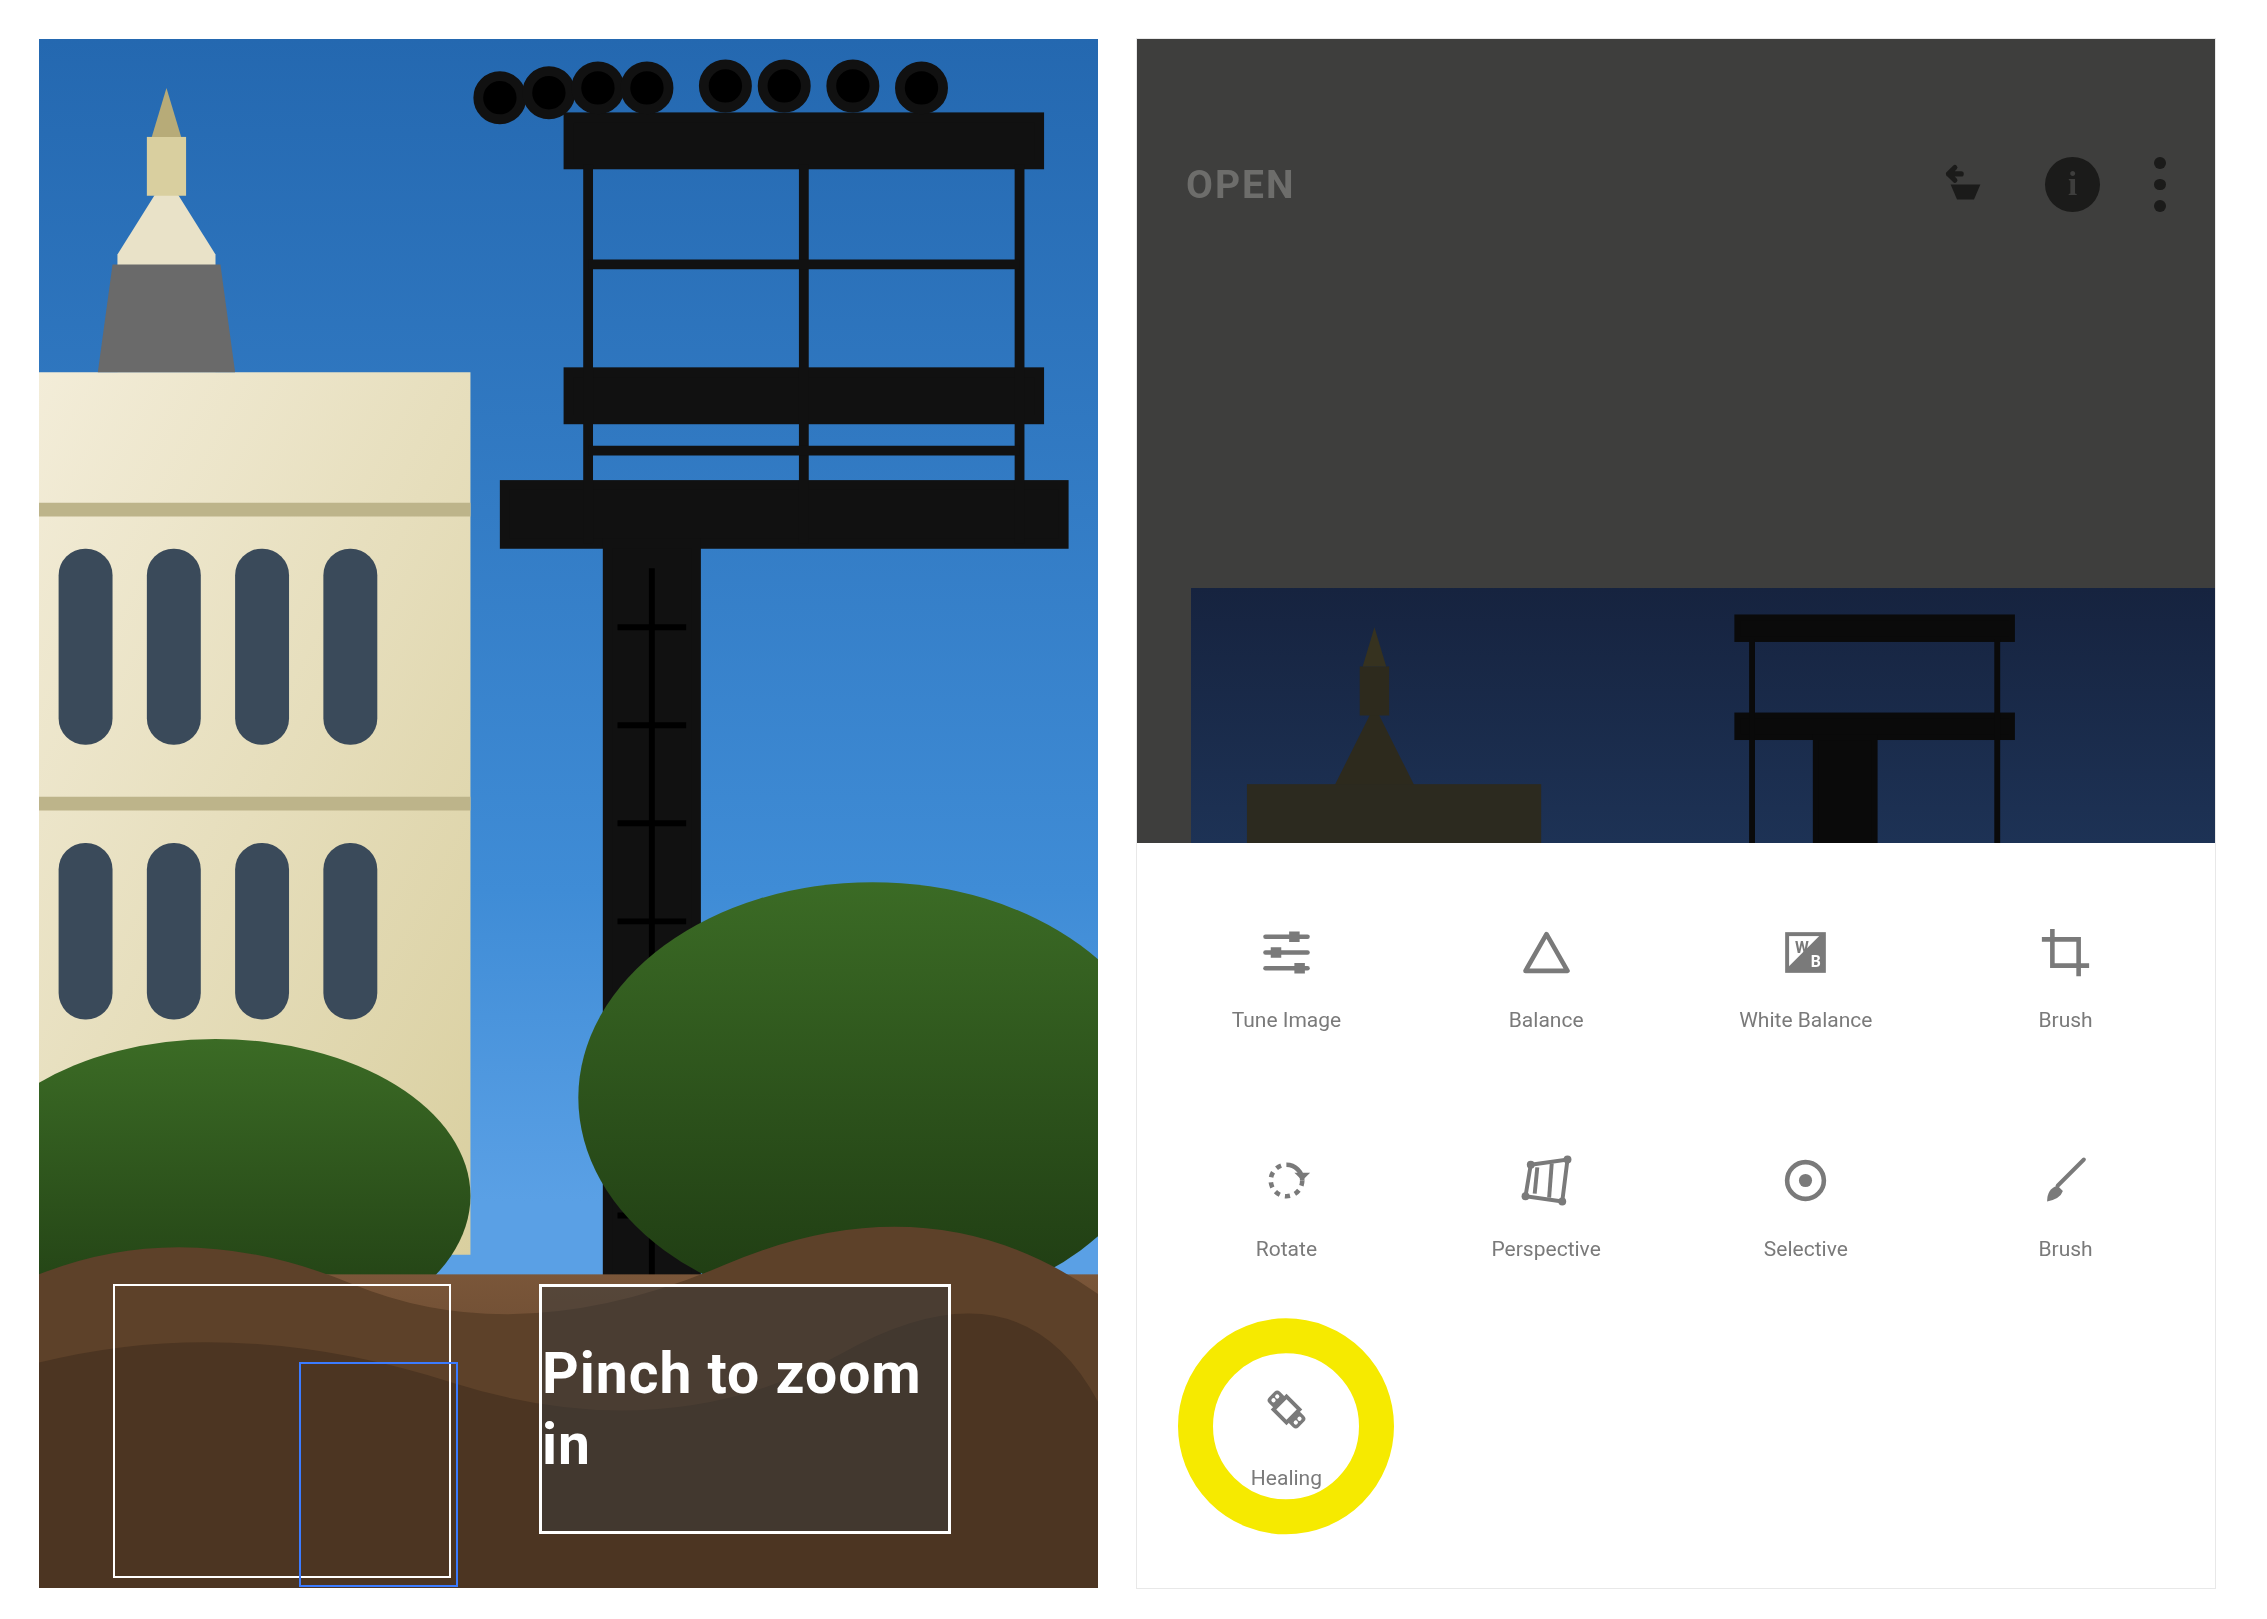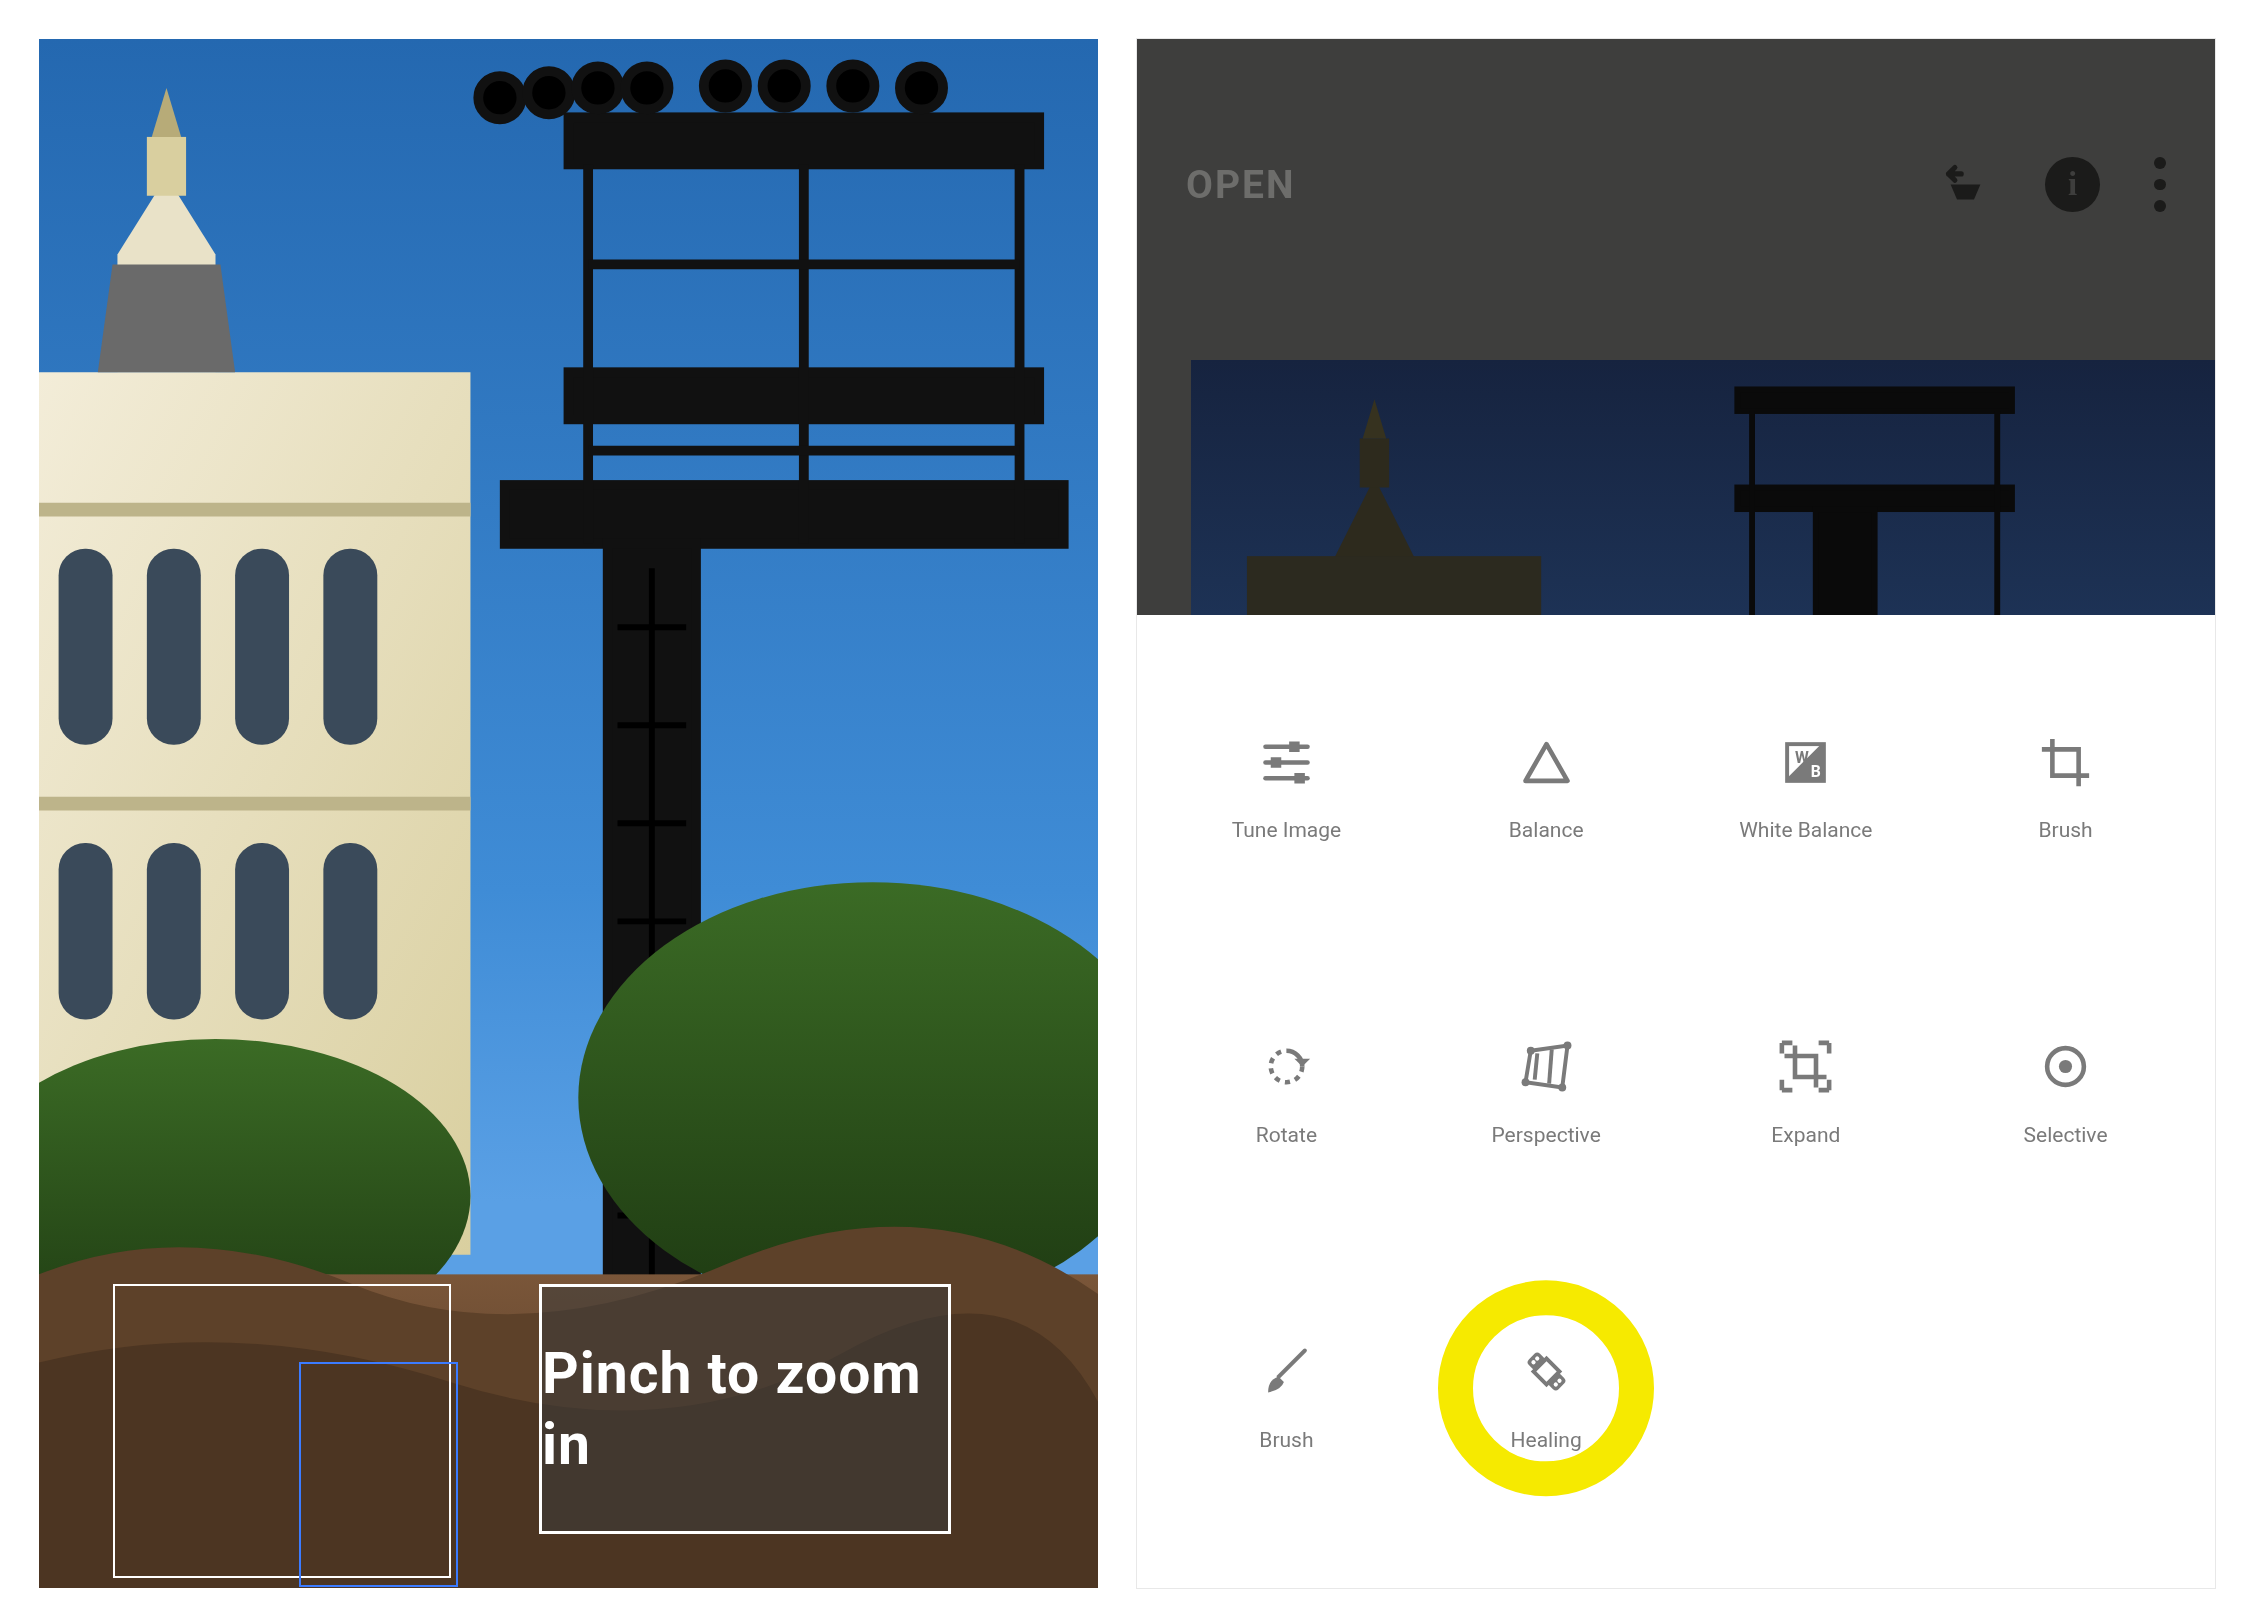--- a/index.html
+++ b/index.html
@@ -64,7 +64,7 @@
   }
 
   .top-dark {
-    height: 576px;
+    height: 804px;
     position: relative;
     overflow: hidden;
     background: #3e3e3d;

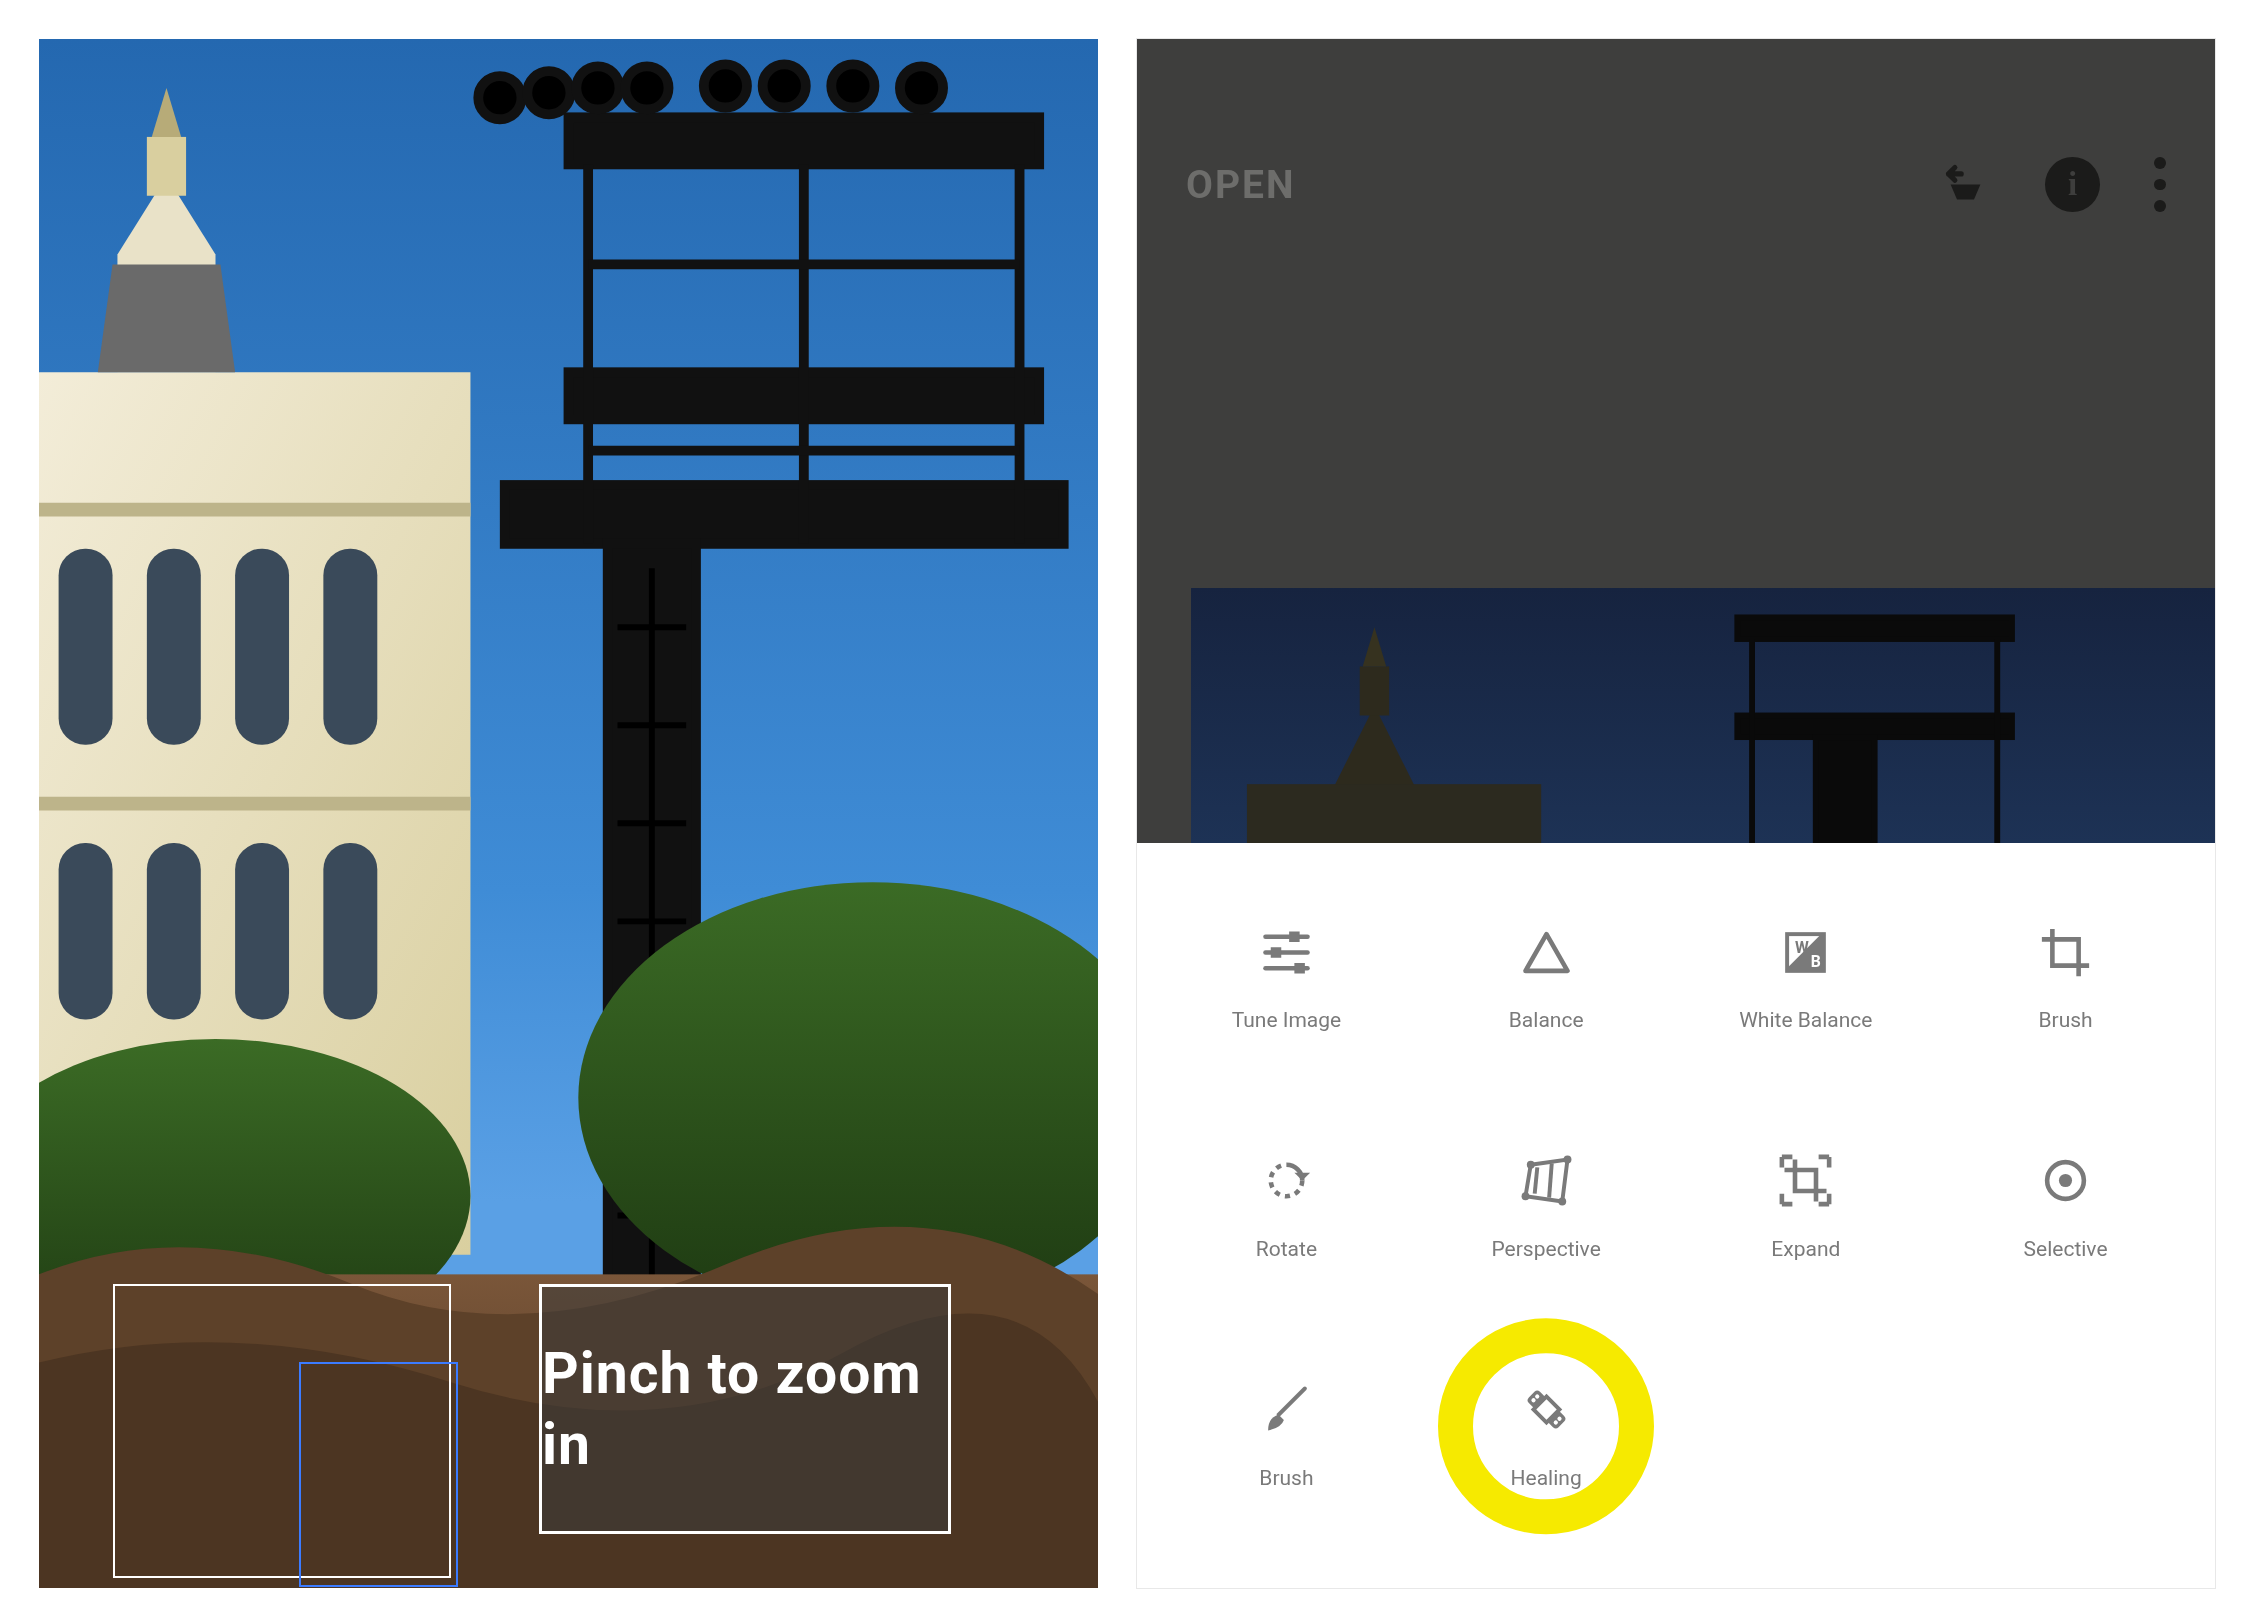--- a/index.html
+++ b/index.html
@@ -352,17 +352,6 @@
       <div class="tool-label">Perspective</div>
     </div>
 
-    <div class="tool">
-      <svg viewBox="0 0 48 48" stroke-width="3.5">
-        <path d="M16 8 L16 32 L40 32" fill="none"></path>
-        <path d="M8 16 L32 16 L32 40" fill="none"></path>
-        <path d="M6 6 L14 6 M6 6 L6 14"></path>
-        <path d="M42 6 L34 6 M42 6 L42 14"></path>
-        <path d="M6 42 L14 42 M6 42 L6 34"></path>
-        <path d="M42 42 L34 42 M42 42 L42 34"></path>
-      </svg>
-      <div class="tool-label">Expand</div>
-    </div>
 
     <div class="tool">
       <svg viewBox="0 0 48 48" stroke-width="3.5">

